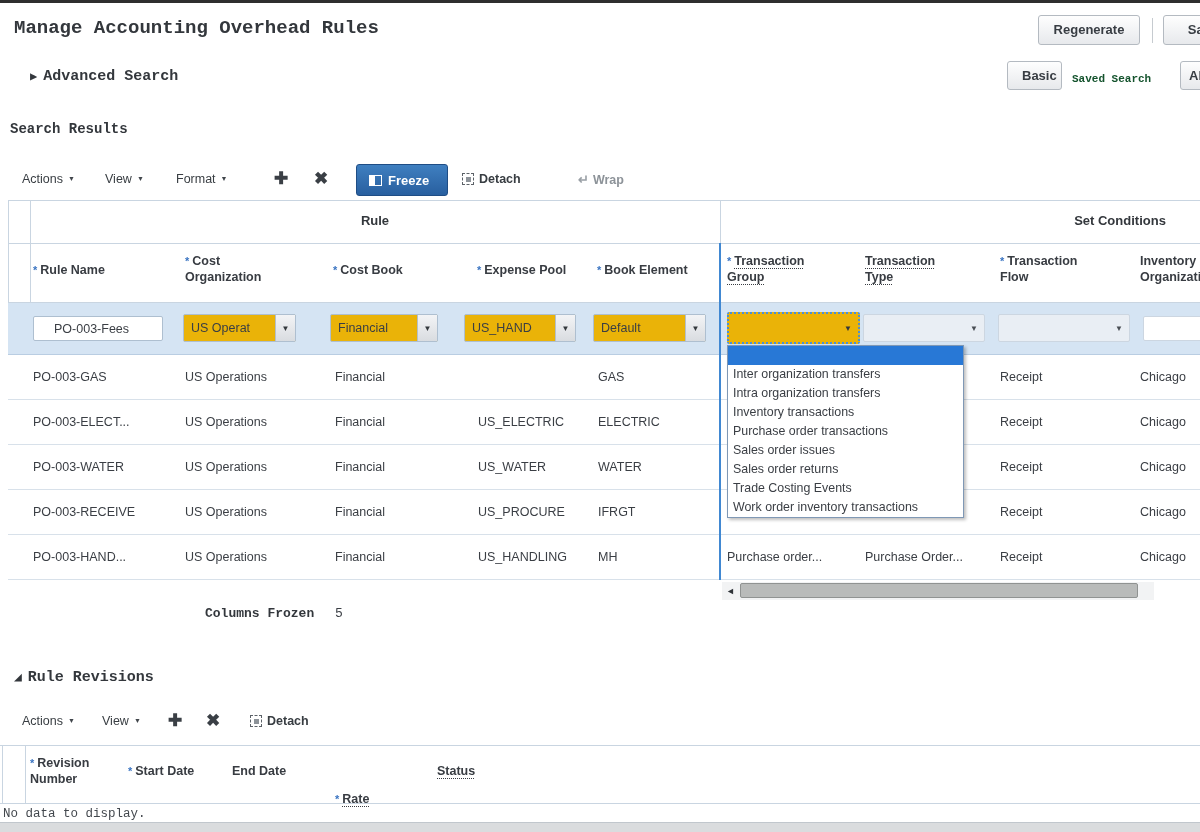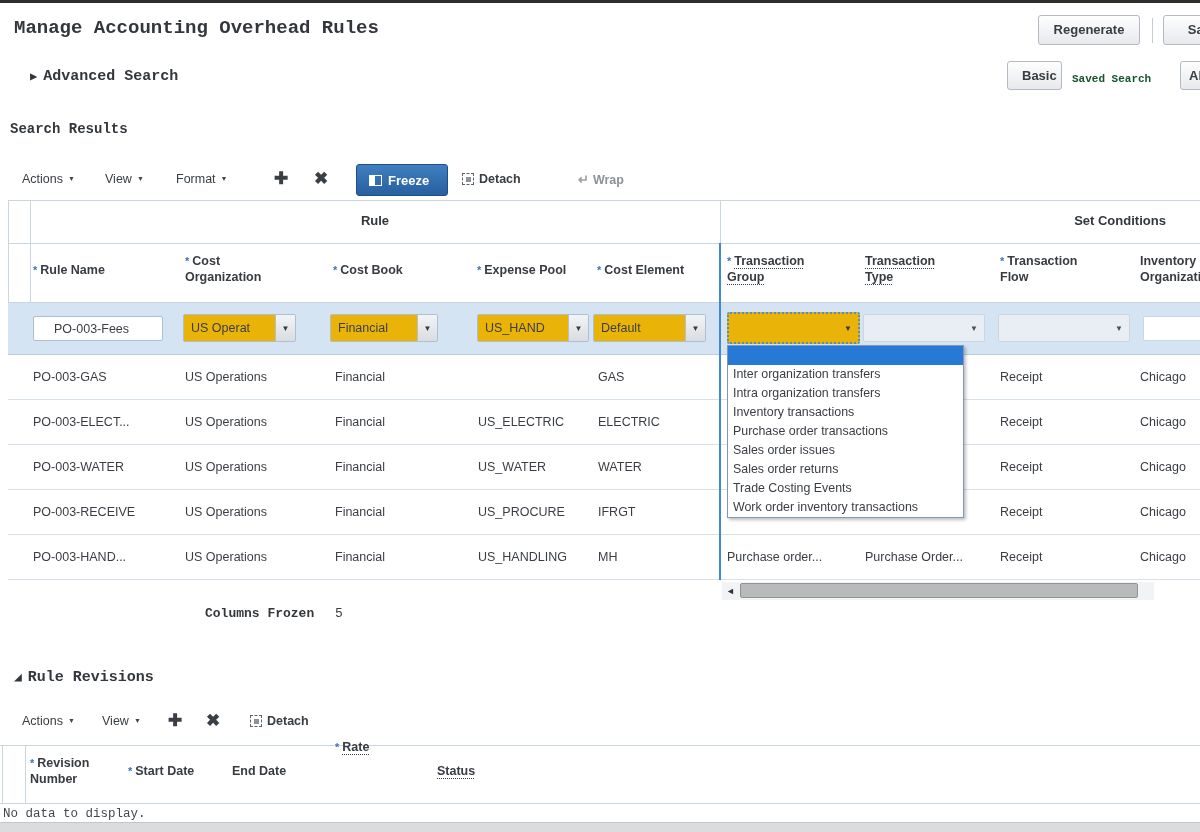--- a/index.html
+++ b/index.html
@@ -124,7 +124,7 @@
 <div class="colhdr" style="left:185px;top:253px;width:95px;"><span class="req">*</span><span>Cost Organization</span></div>
 <div class="colhdr" style="left:333px;top:262px;width:120px;"><span class="req">*</span><span>Cost Book</span></div>
 <div class="colhdr" style="left:477px;top:262px;width:130px;"><span class="req">*</span><span>Expense Pool</span></div>
-<div class="colhdr" style="left:597px;top:262px;width:130px;"><span class="req">*</span><span>Cost Element</span></div>
+<div class="colhdr" style="left:597px;top:262px;width:130px;"><span class="req">*</span><span>Book Element</span></div>
 <div class="colhdr" style="left:727px;top:253px;width:108px;cursor:pointer;"><span class="req">*</span><span class="dotted">Transaction Group</span></div>
 <div class="colhdr" style="left:865px;top:253px;width:100px;cursor:pointer;"><span class="dotted">Transaction Type</span></div>
 <div class="colhdr" style="left:1000px;top:253px;width:105px;"><span class="req">*</span><span>Transaction Flow</span></div>

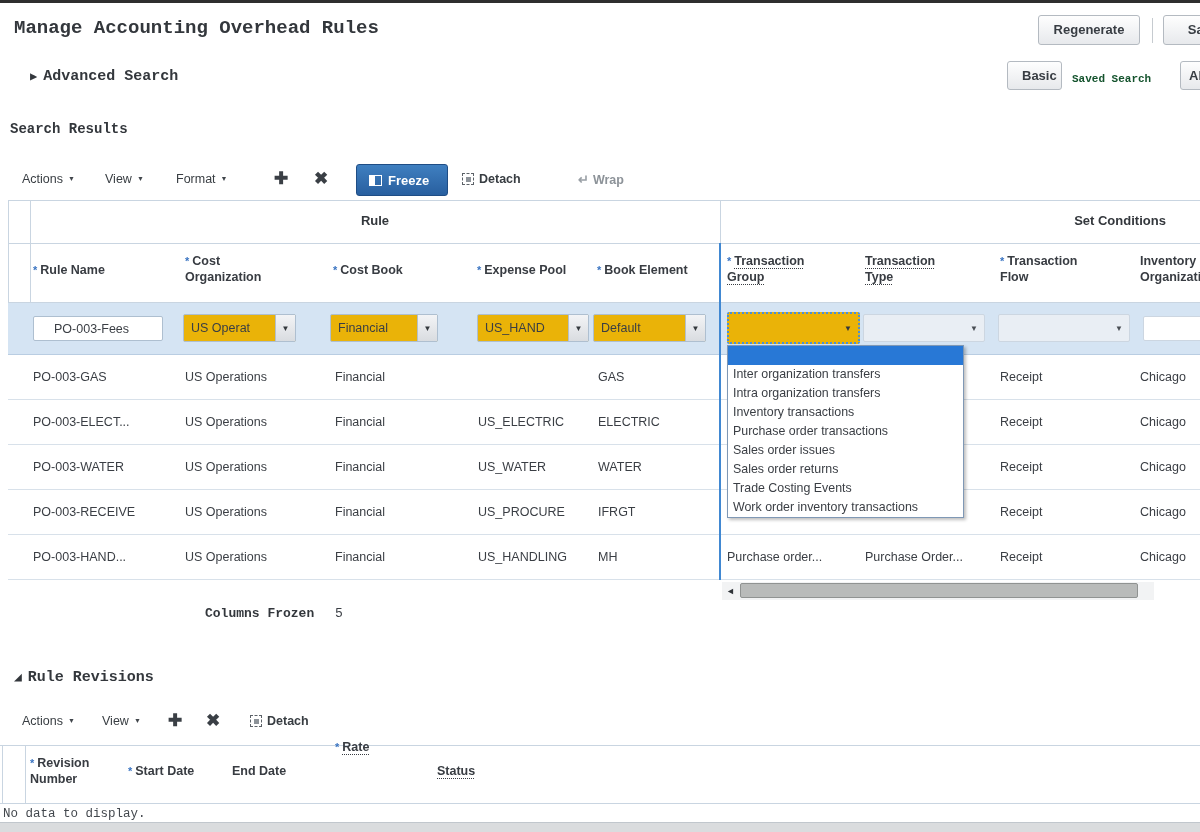--- a/index.html
+++ b/index.html
@@ -141,7 +141,7 @@
     <span class="val">Financial</span>
     <span class="arrow">▼</span>
   </div>
-  <div class="sel" style="left:456px;top:11px;width:112px;margin-left:13px;">
+  <div class="sel" style="left:456px;top:11px;width:112px;">
     <span class="val">US_HAND</span>
     <span class="arrow">▼</span>
   </div>

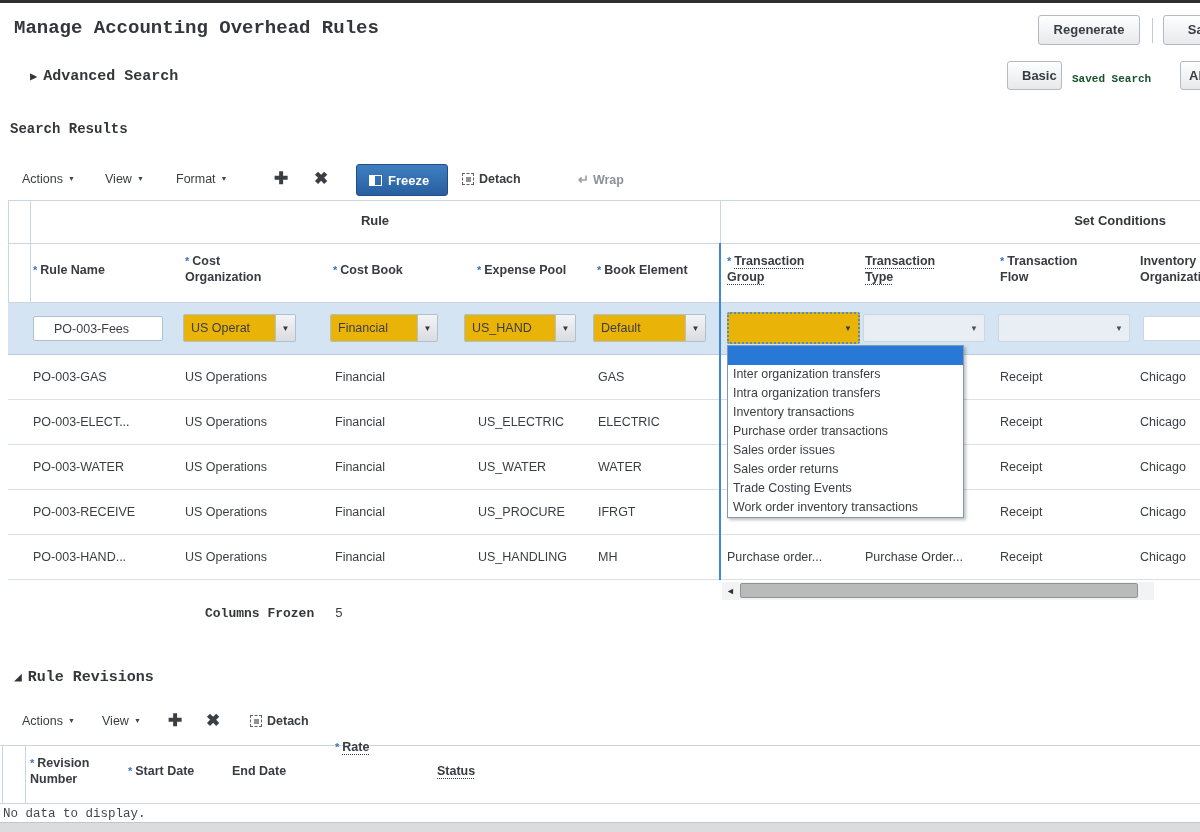--- a/index.html
+++ b/index.html
@@ -260,7 +260,7 @@
 <div class="colhdr" style="left:30px;top:755px;width:80px;"><span class="req">*</span><span>Revision Number</span></div>
 <div class="colhdr" style="left:128px;top:763px;width:110px;"><span class="req">*</span><span>Start Date</span></div>
 <div class="colhdr" style="left:232px;top:763px;width:100px;"><span>End Date</span></div>
-<div class="colhdr" style="left:335px;top:739px;width:80px;cursor:pointer;"><span class="req">*</span><span class="dotted">Rate</span></div>
+<div class="colhdr" style="left:335px;top:791px;width:80px;cursor:pointer;"><span class="req">*</span><span class="dotted">Rate</span></div>
 <div class="colhdr" style="left:437px;top:763px;width:80px;cursor:pointer;"><span class="dotted">Status</span></div>
 <div class="hline" style="left:0;top:803px;width:1200px;"></div>
 <div class="abs note" style="left:3px;top:807px;">No data to display.</div>

